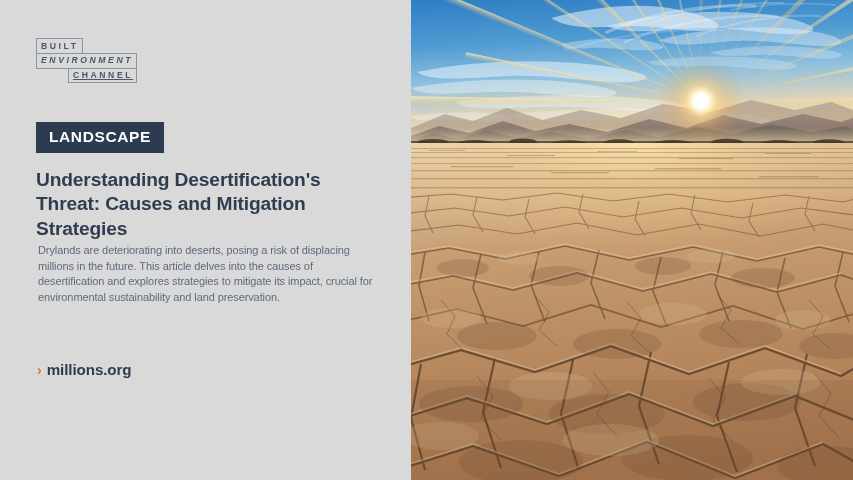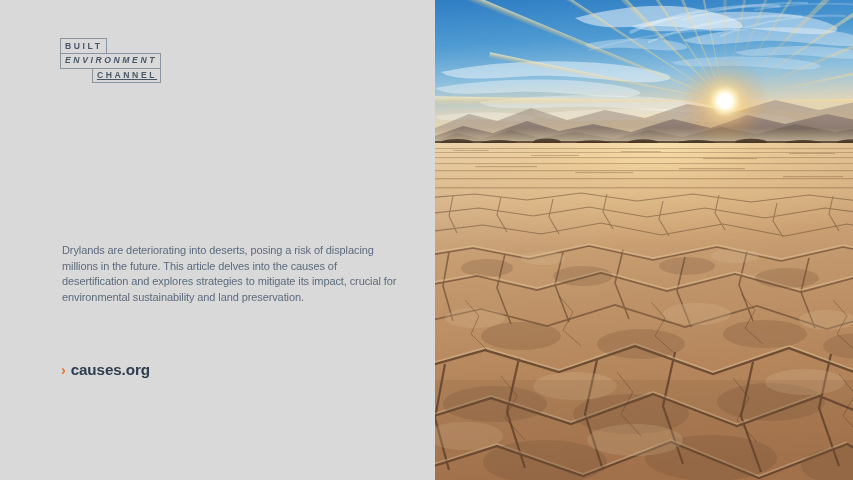--- a/index.html
+++ b/index.html
@@ -16,7 +16,6 @@
     width:773px; height:480px;
     display:flex;
     background:#000000;
-    margin-left:24px;
   }
 
   

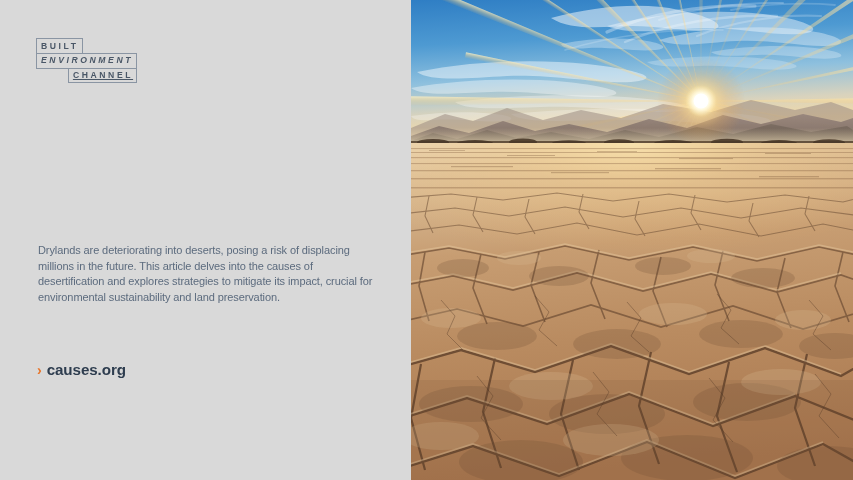--- a/index.html
+++ b/index.html
@@ -136,6 +136,7 @@
       </div>
     </div>
 
+    <div class="badge">LANDSCAPE</div>
 
 
     <p class="body-copy">Drylands are deteriorating into deserts, posing a risk of displacing millions in the future. This article delves into the causes of desertification and explores strategies to mitigate its impact, crucial for environmental sustainability and land preservation.</p>

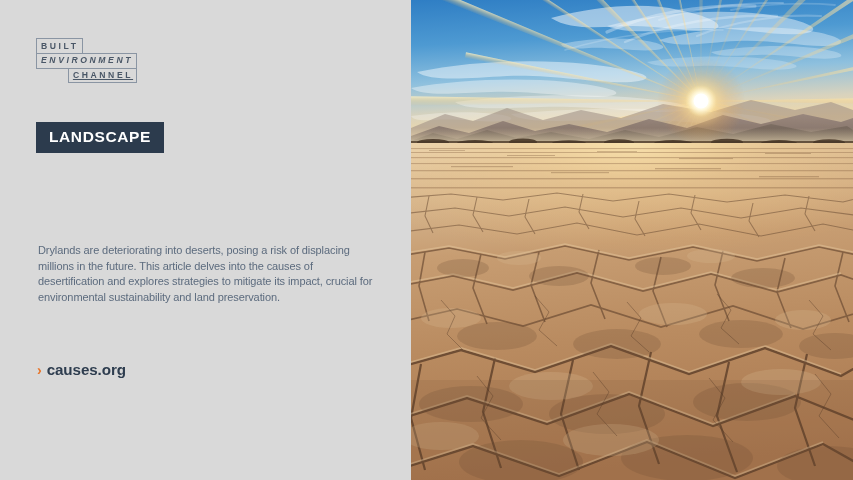--- a/index.html
+++ b/index.html
@@ -138,6 +138,7 @@
 
     <div class="badge">LANDSCAPE</div>
 
+    <h1 class="headline">Understanding Desertification's Threat: Causes and Mitigation Strategies</h1>
 
     <p class="body-copy">Drylands are deteriorating into deserts, posing a risk of displacing millions in the future. This article delves into the causes of desertification and explores strategies to mitigate its impact, crucial for environmental sustainability and land preservation.</p>
 

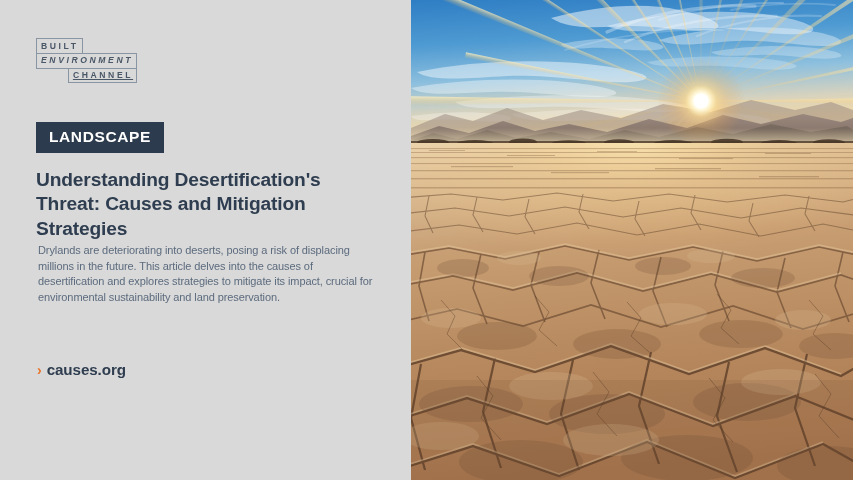--- a/index.html
+++ b/index.html
@@ -144,7 +144,7 @@
 
     <a class="source-link" href="#">
       <span class="chev">›</span>
-      <span class="source-text">causes.org</span>
+      <span class="source-text">millions.org</span>
     </a>
 
   </div>

